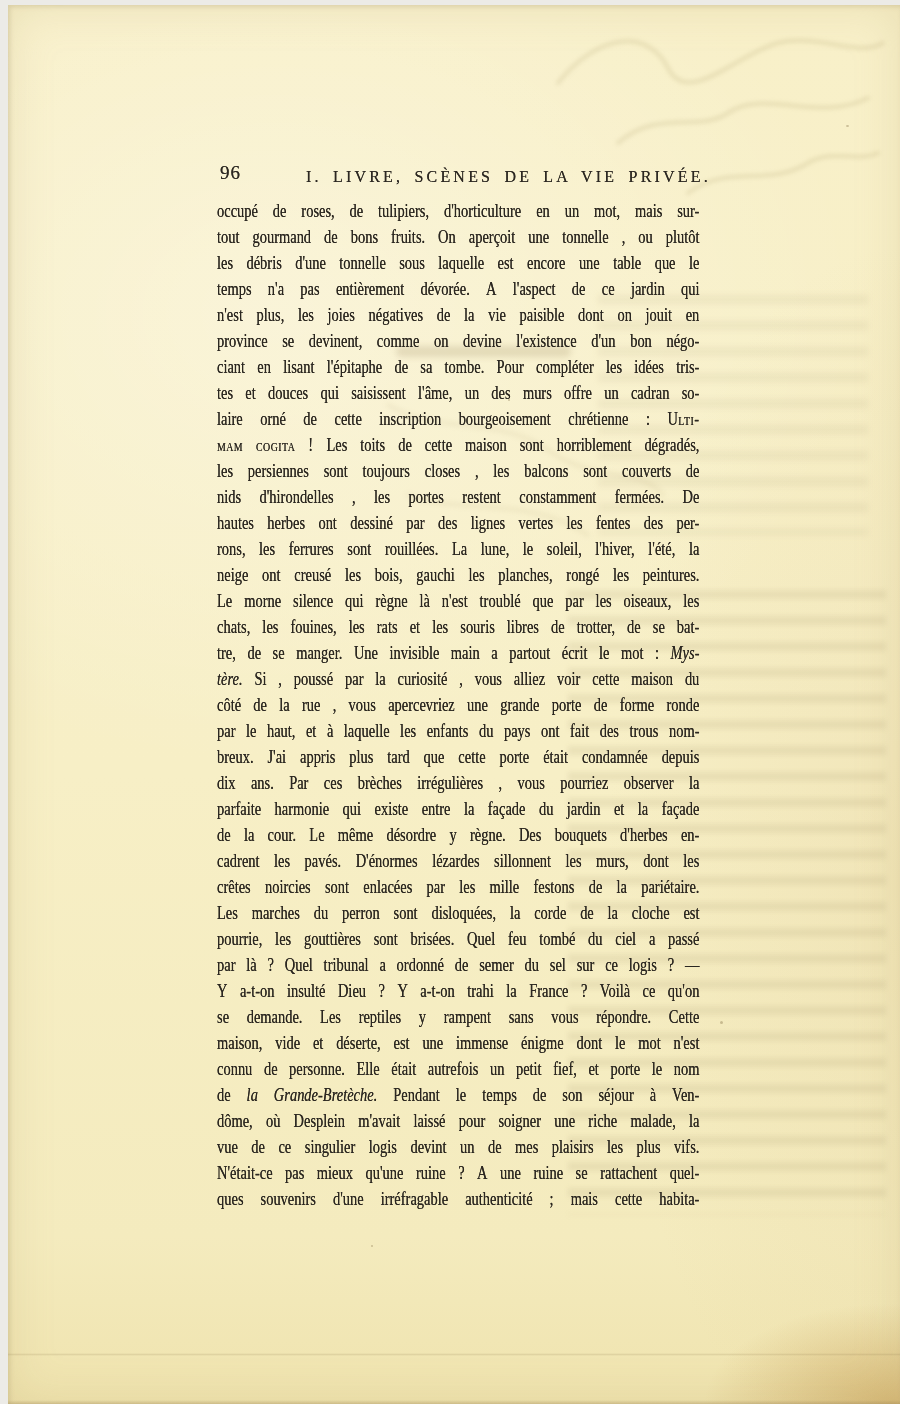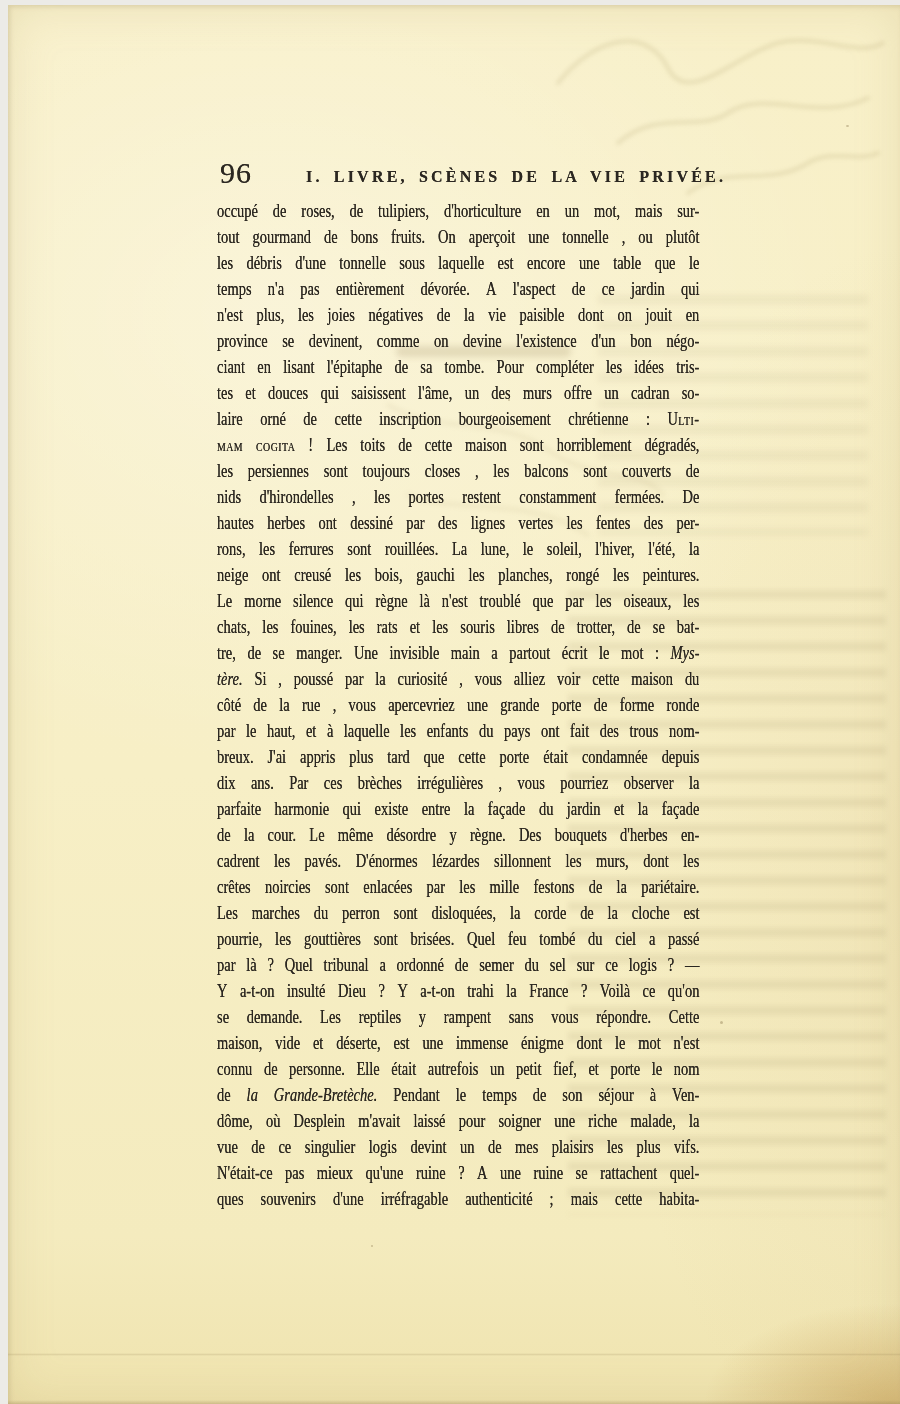--- a/index.html
+++ b/index.html
@@ -23,7 +23,7 @@
   }
   .folio{
     position:absolute;left:212px;top:155px;
-    font-size:30px;line-height:26px;color:#2b2721;
+    font-size:19px;line-height:26px;color:#2b2721;
     text-shadow:0 0 .5px rgba(43,39,33,.85);
     letter-spacing:1px;
   }

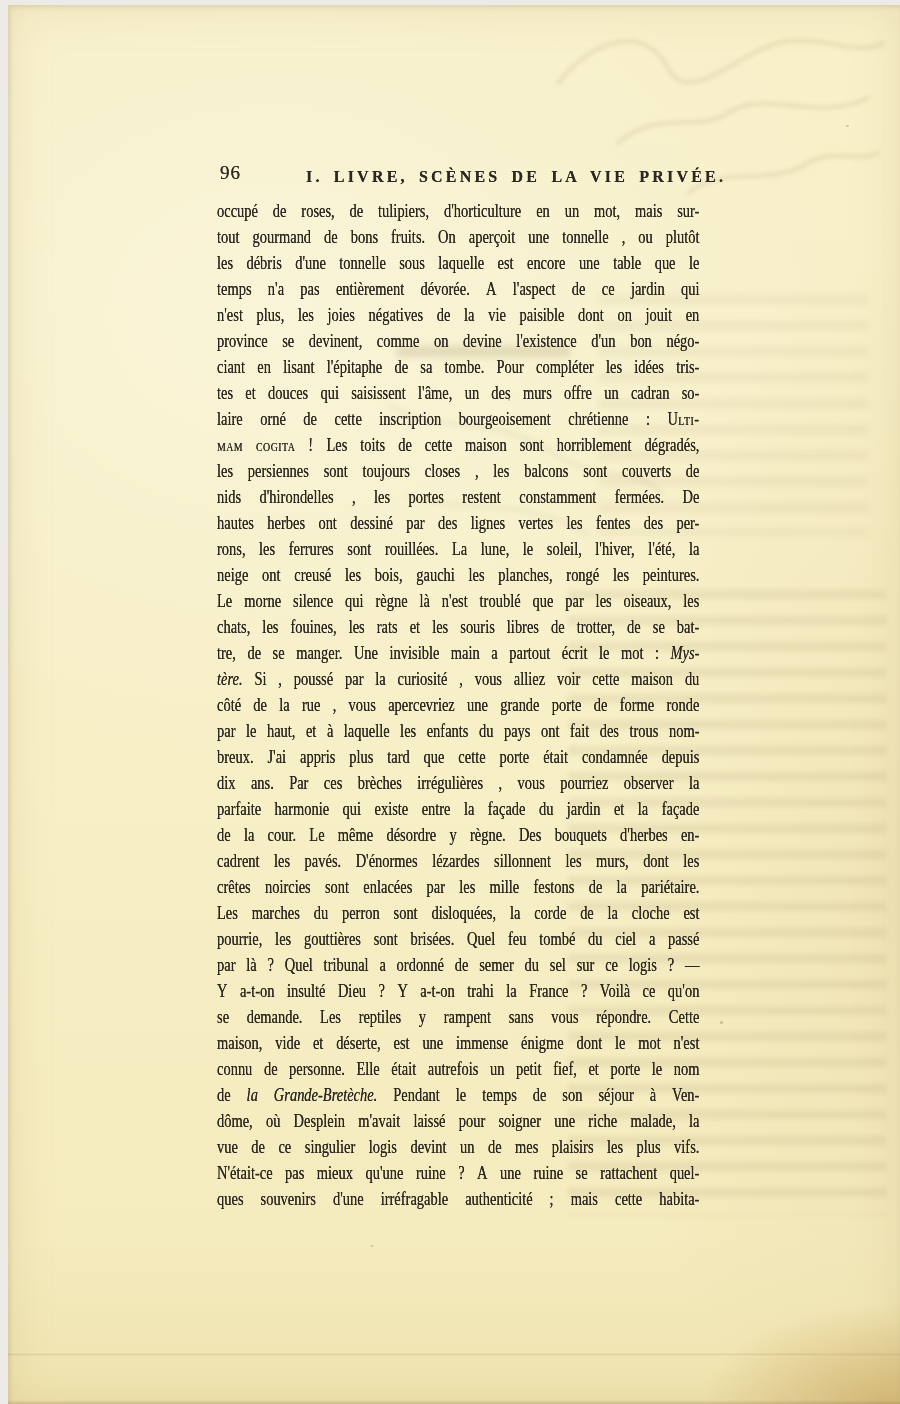--- a/index.html
+++ b/index.html
@@ -29,7 +29,7 @@
   }
   .running-header{
     position:absolute;left:298px;top:162px;
-    font-size:16px;font-weight:bold;line-height:20px;
+    font-size:16px;font-weight:normal;line-height:20px;
     letter-spacing:3.2px;word-spacing:4px;
     color:#2b2721;text-shadow:0 0 .5px rgba(43,39,33,.8);
     white-space:nowrap;

